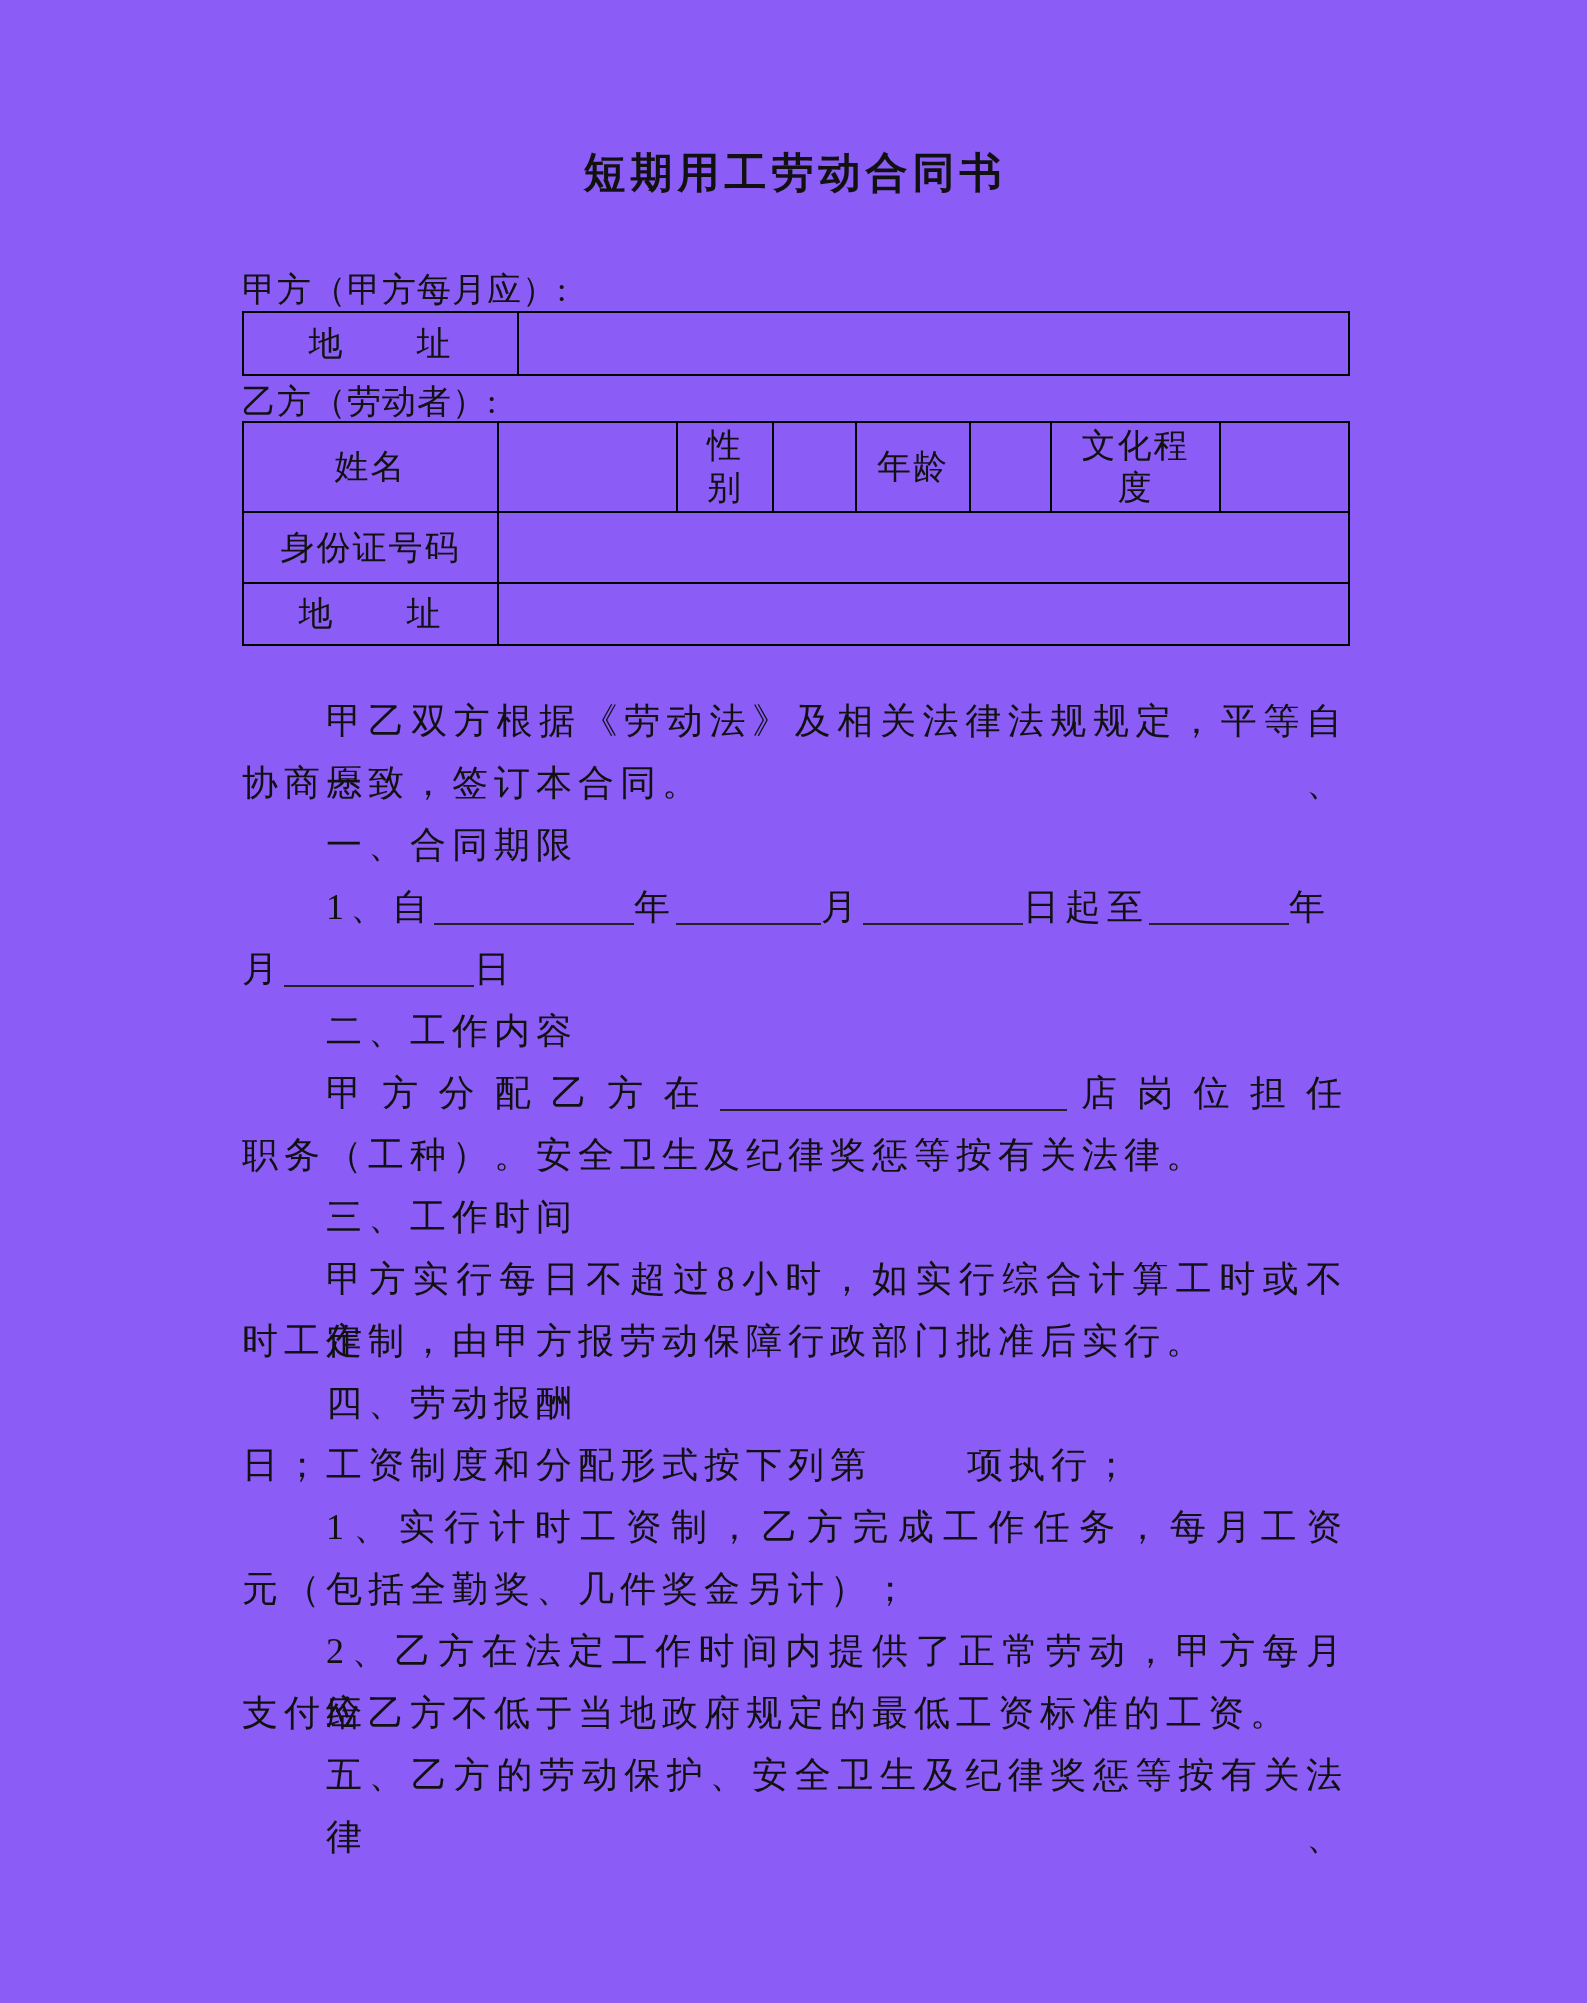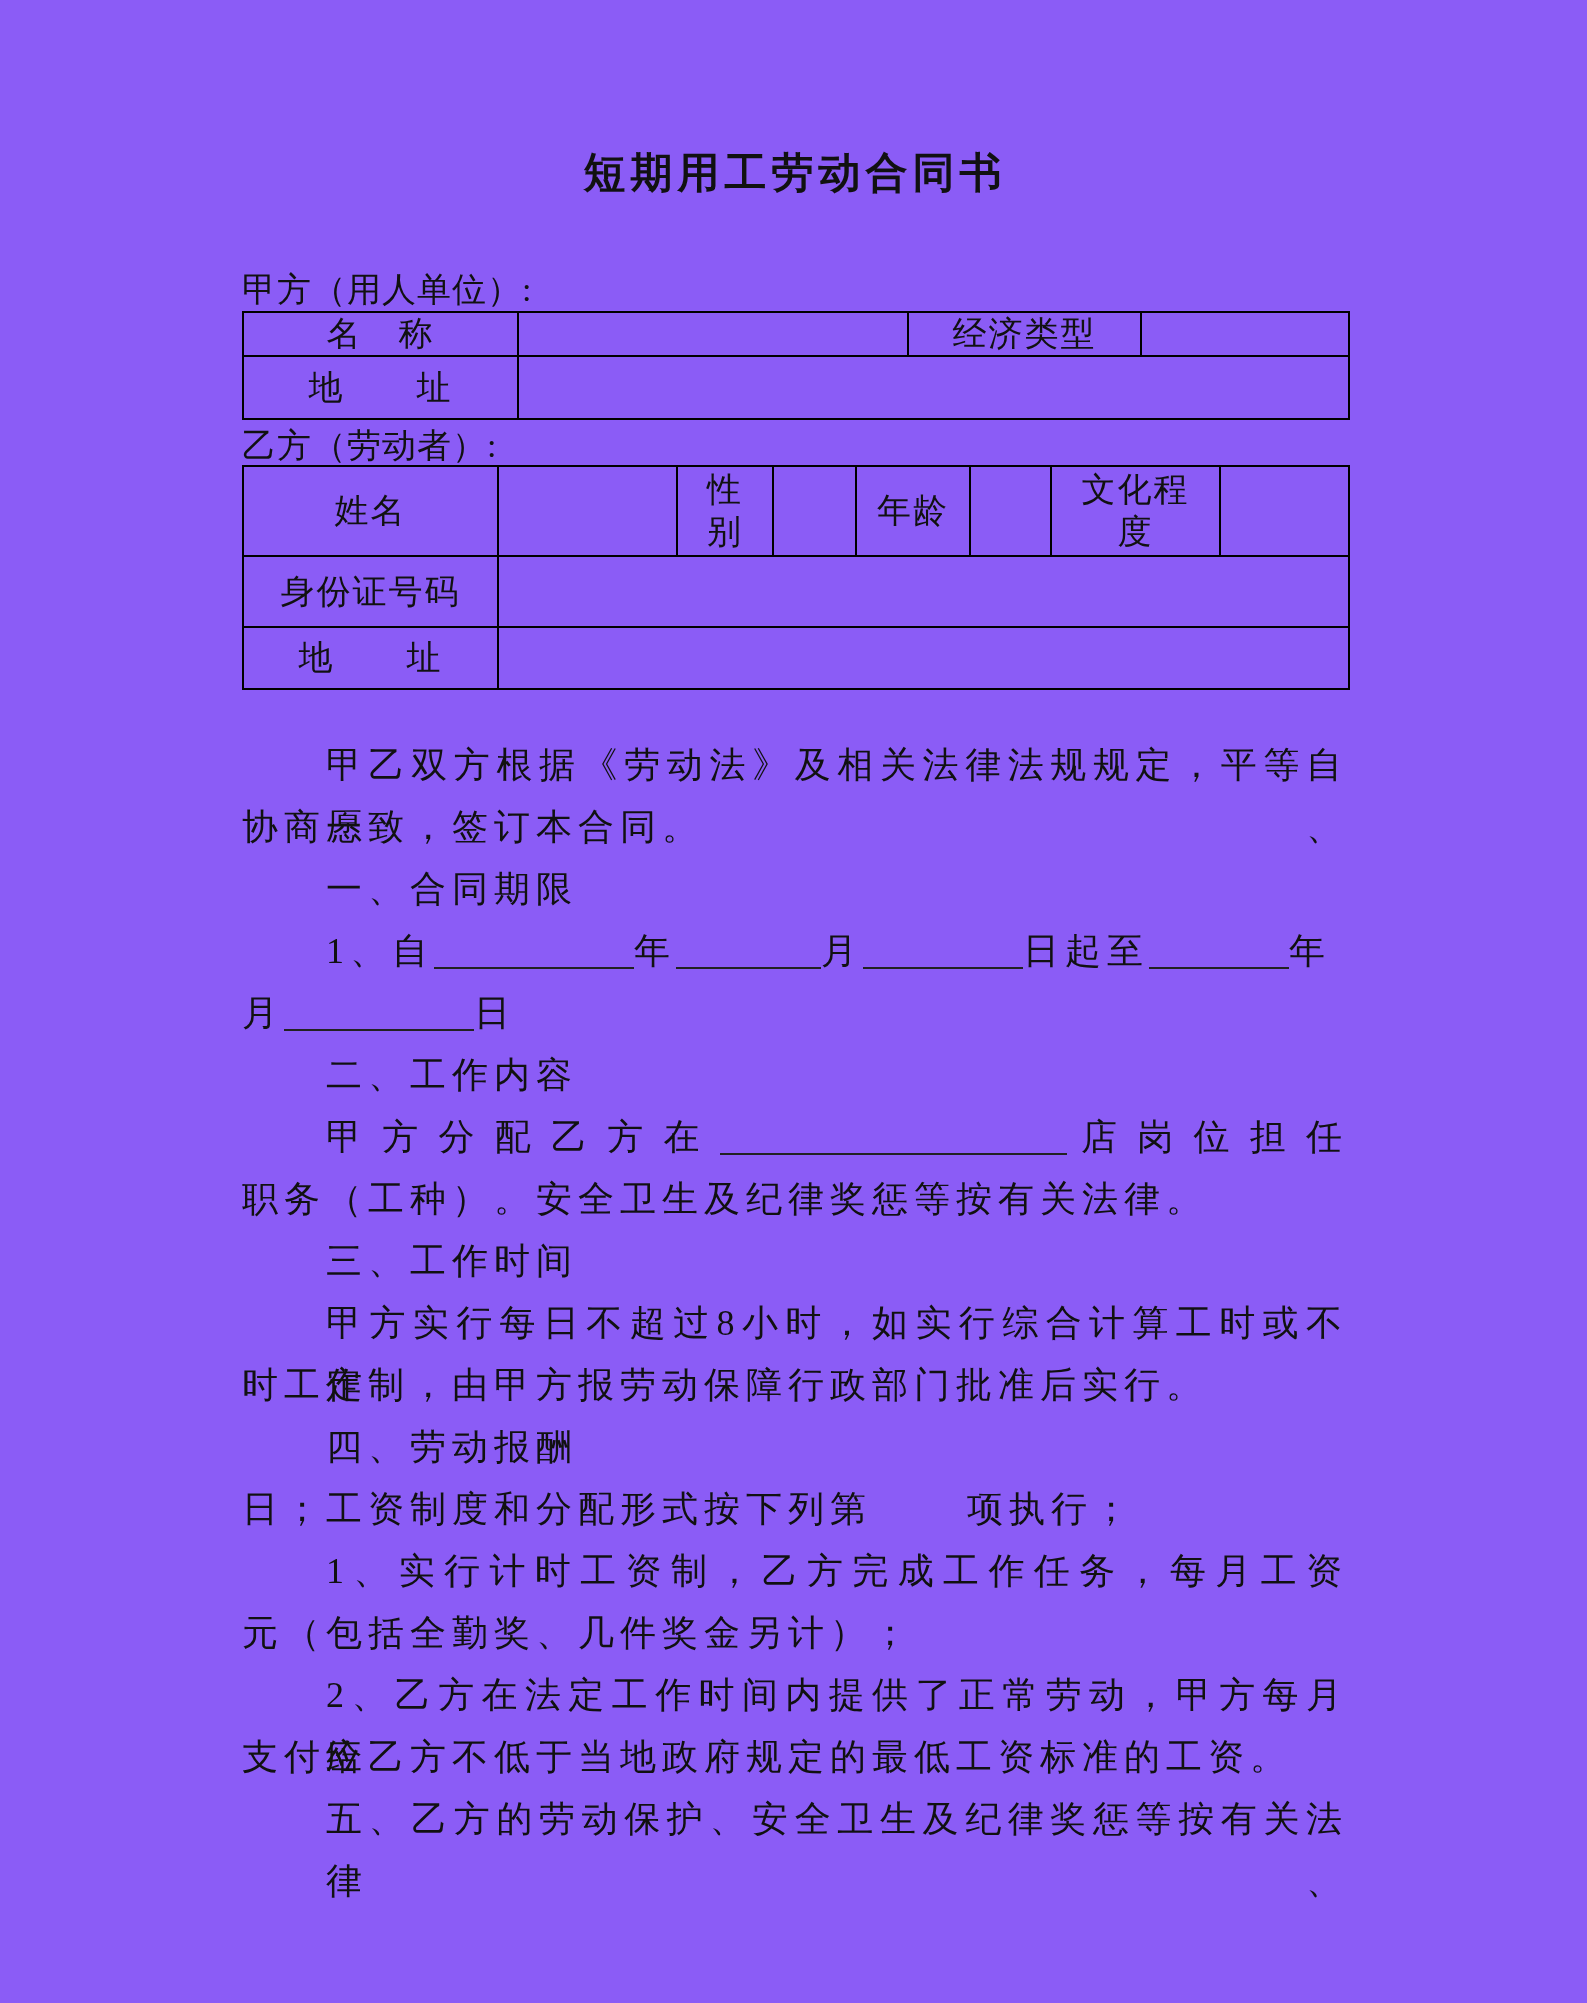--- a/index.html
+++ b/index.html
@@ -84,7 +84,7 @@
 
   <div class="doc-title">短期用工劳动合同书</div>
 
-  <div class="party-heading heading-a">甲方（用人单位）:</div>
+  <div class="party-heading heading-a">甲方（甲方每月应）:</div>
 
   <table class="grid tbl-a">
     <colgroup>

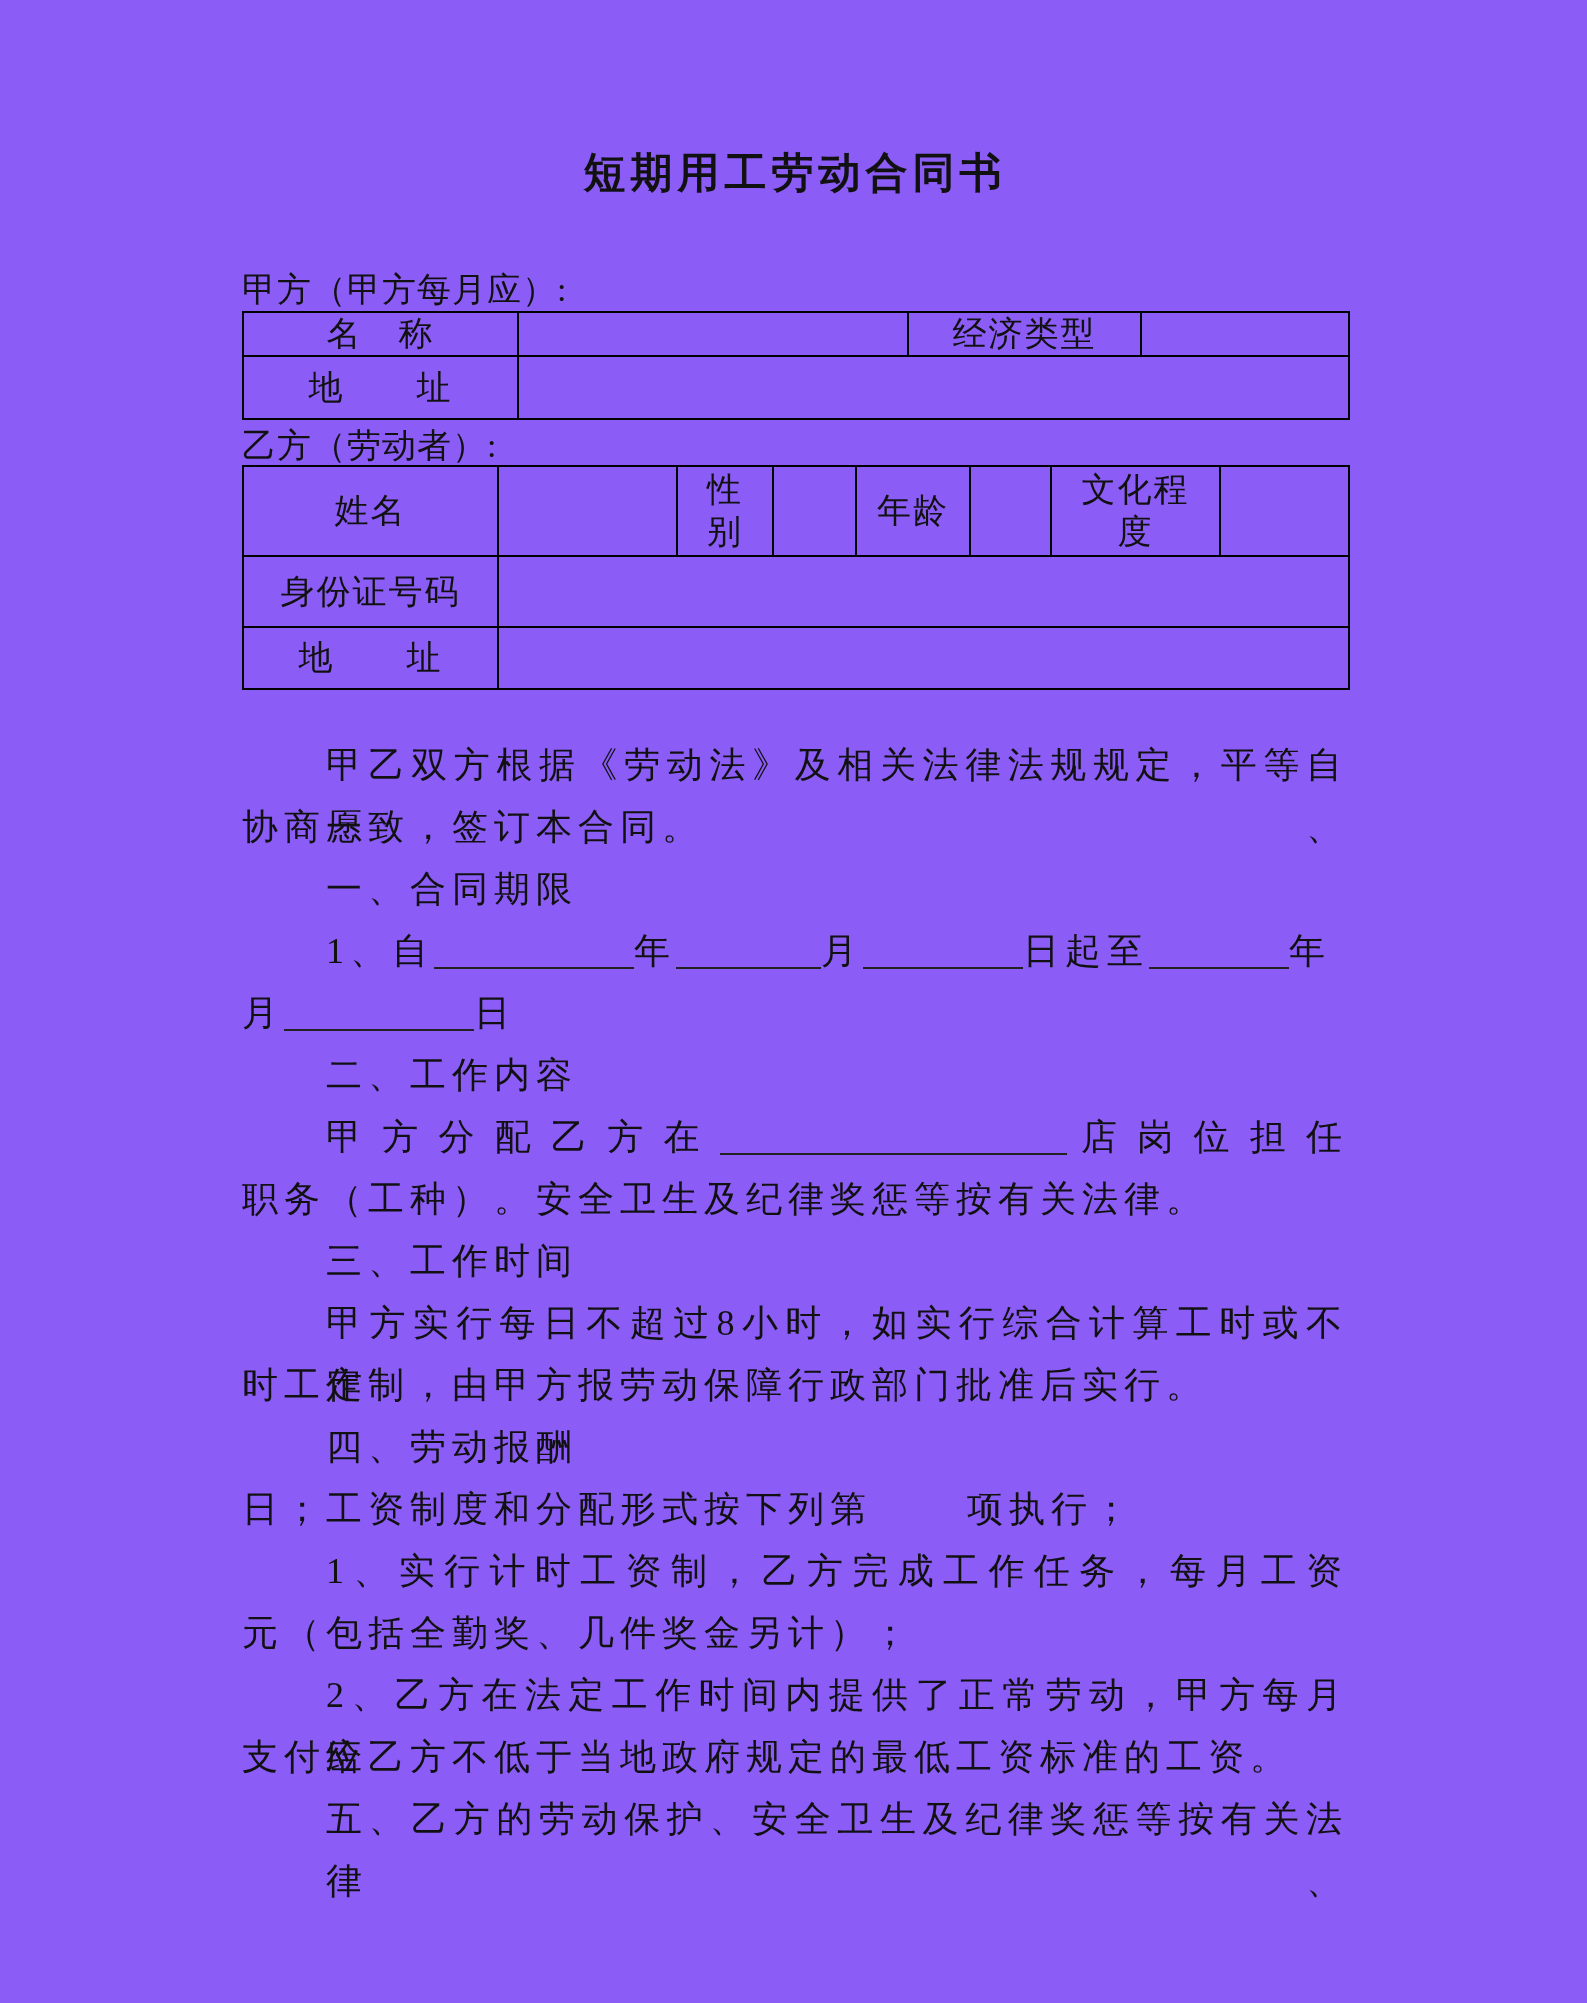--- a/index.html
+++ b/index.html
@@ -94,12 +94,6 @@
         <col style="width:208px">
     </colgroup>
     <tbody>
-        <tr class="r44">
-      <td>名　称</td>
-      <td></td>
-      <td>经济类型</td>
-      <td></td>
-    </tr>
     <tr class="r63">
       <td>地　　址</td>
       <td colspan="3"></td>

